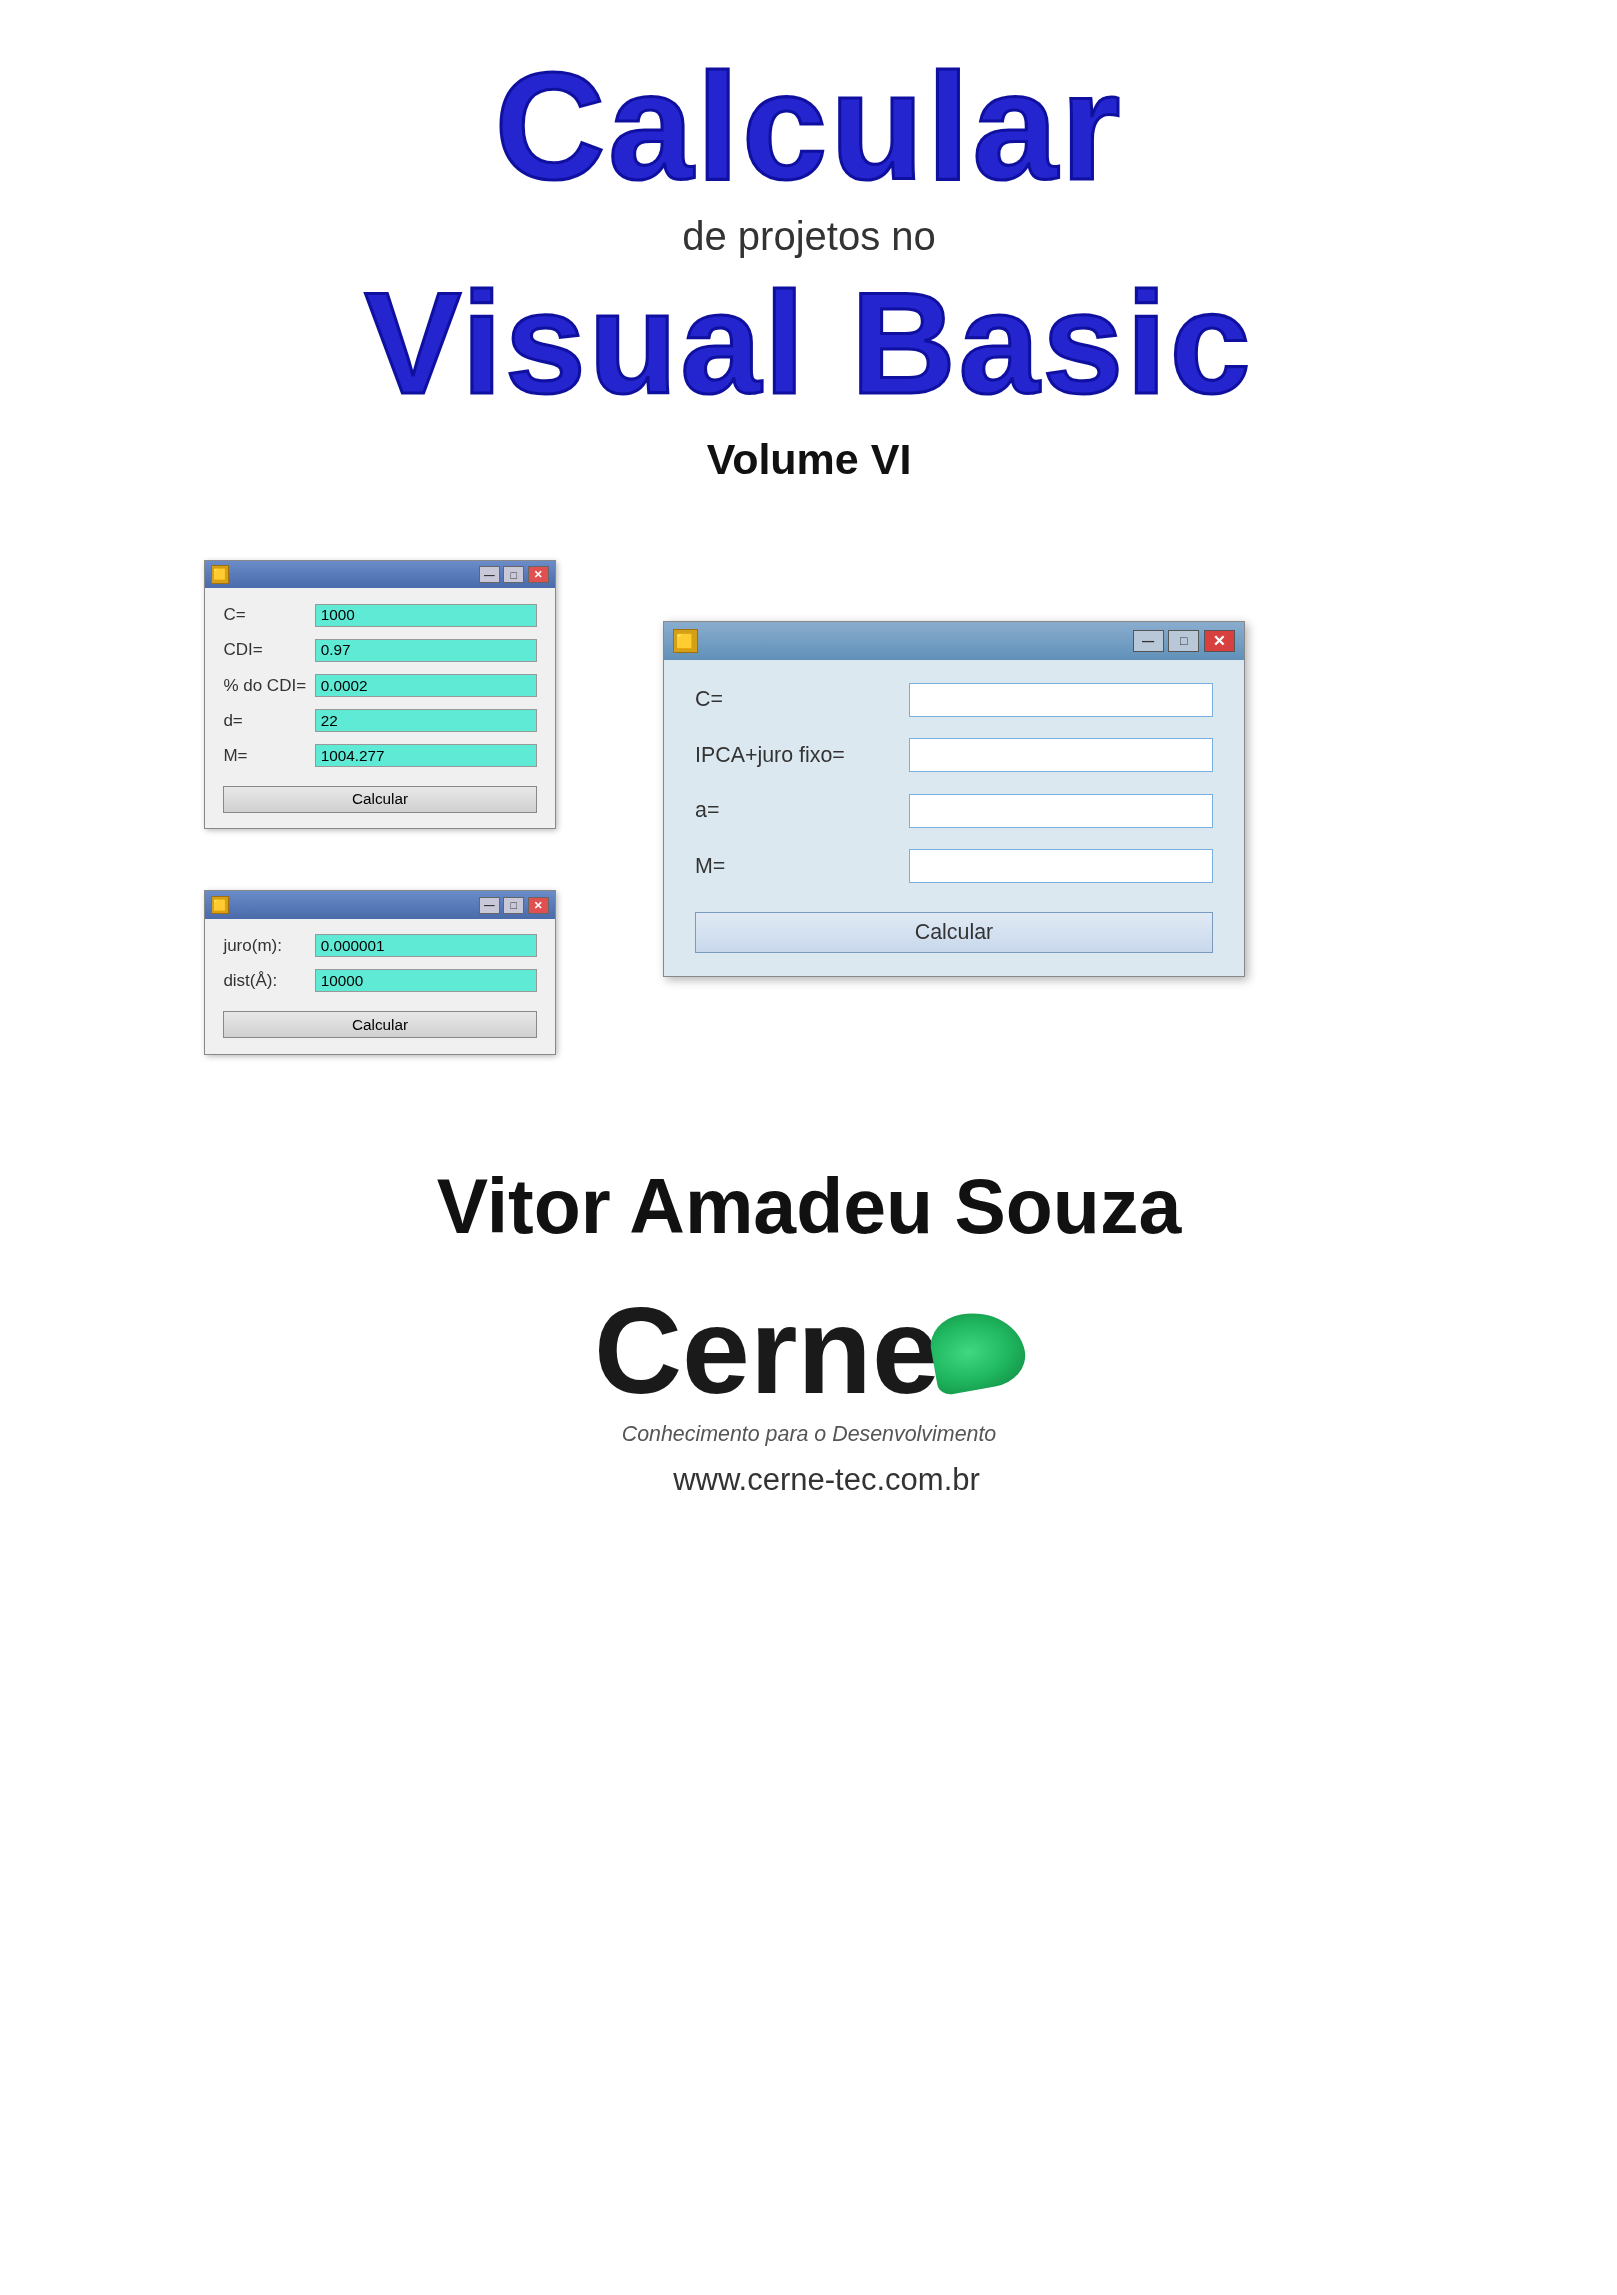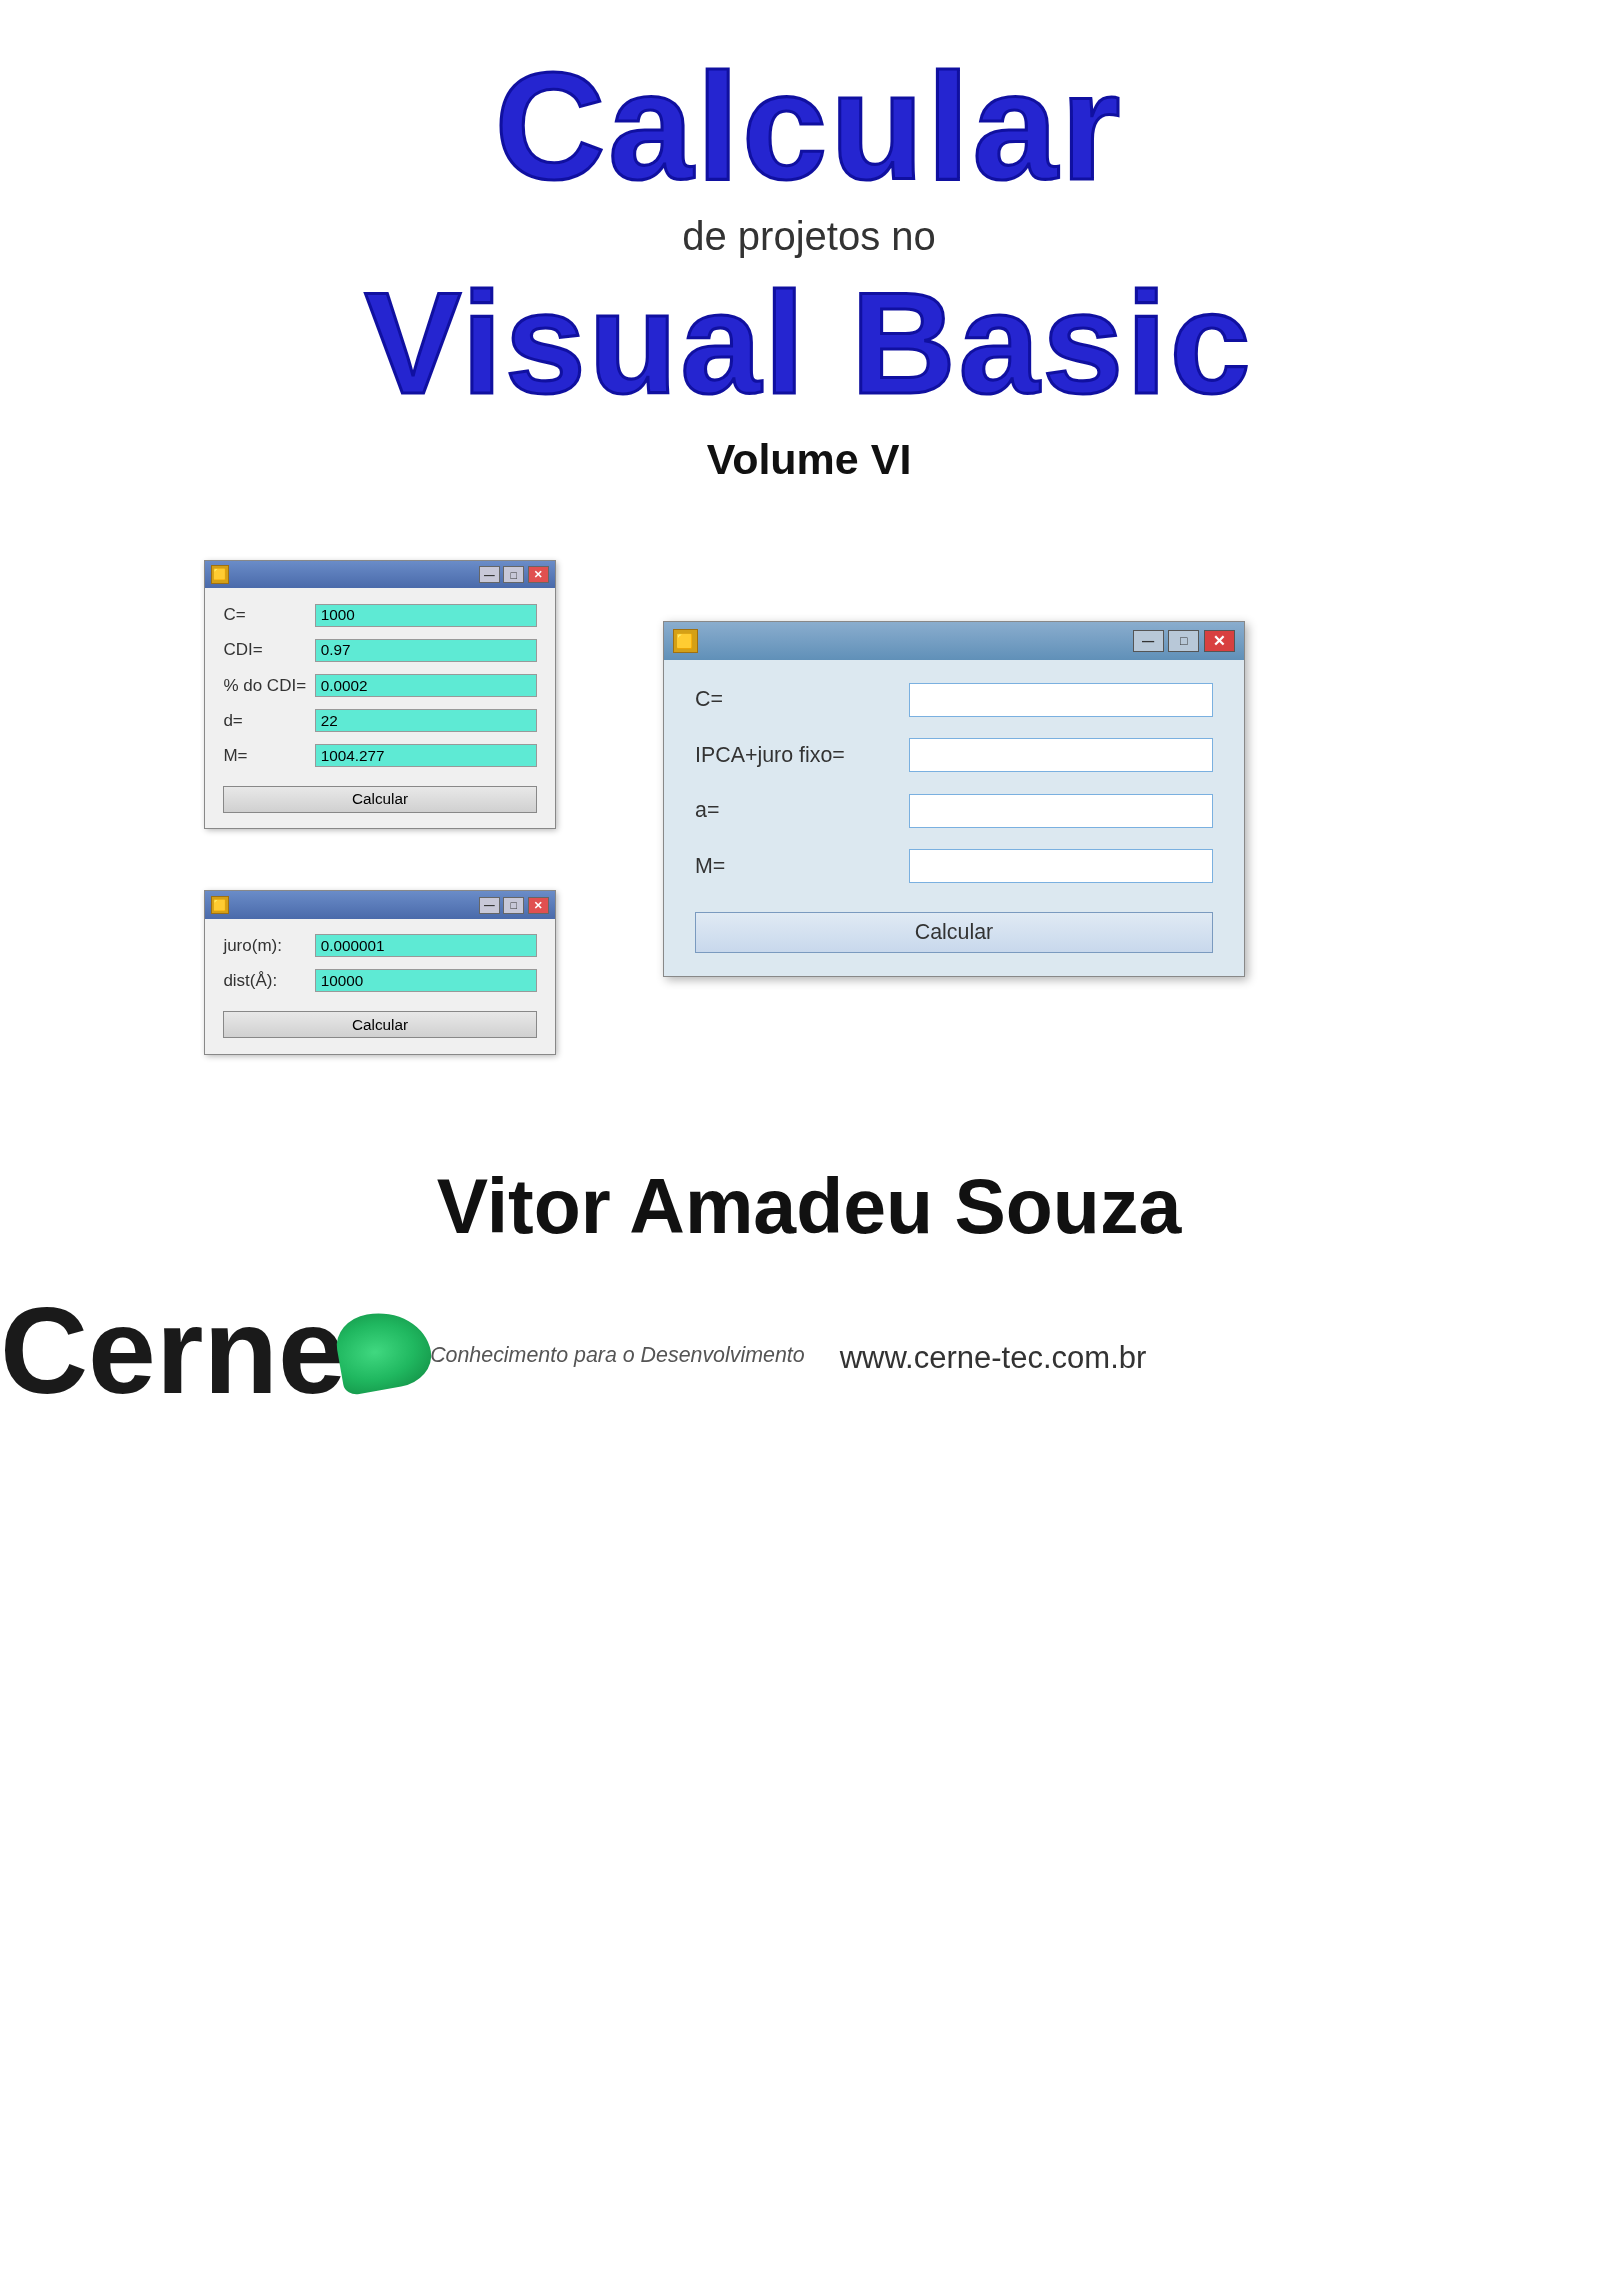--- a/index.html
+++ b/index.html
@@ -248,7 +248,7 @@
     
     .cerne-section {
       display: flex;
-      flex-direction: row;
+      flex-direction: column;
       align-items: center;
       padding: 15.3px 0 31px 0;
     }

